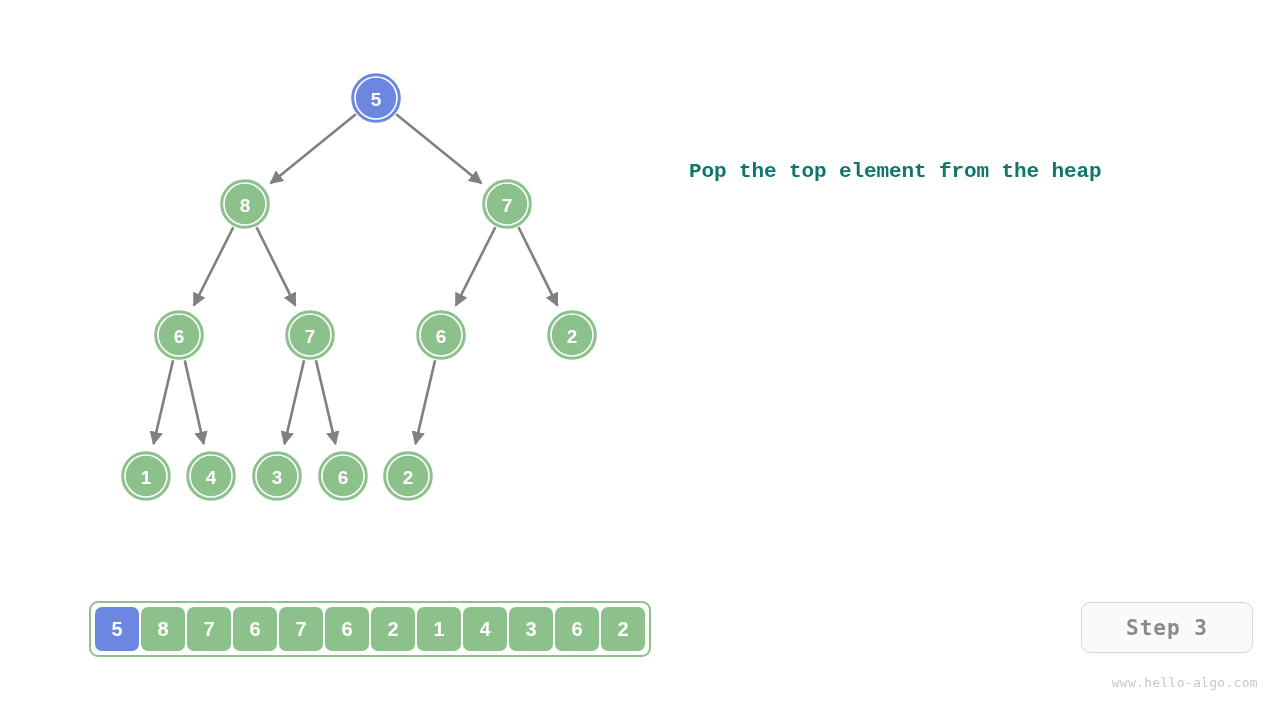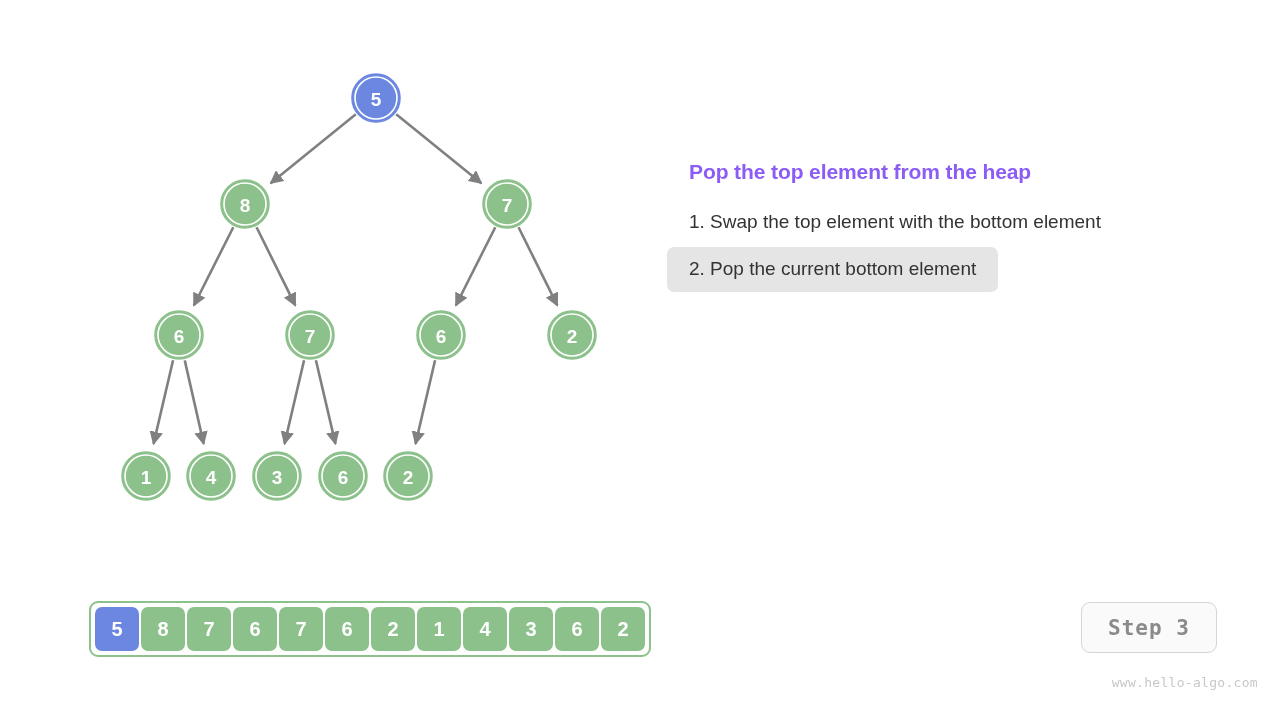--- a/index.html
+++ b/index.html
@@ -50,9 +50,10 @@
   #panel-title {
     font-size: 21px;
     font-weight: 700;
-    color: #8b5cf6;
+    color: #0f766e;
     margin: 0 0 16px 22px;
     letter-spacing: -0.1px;
+    font-family: Liberation Mono, monospace;
   }
   .step-line {
     font-size: 19px;

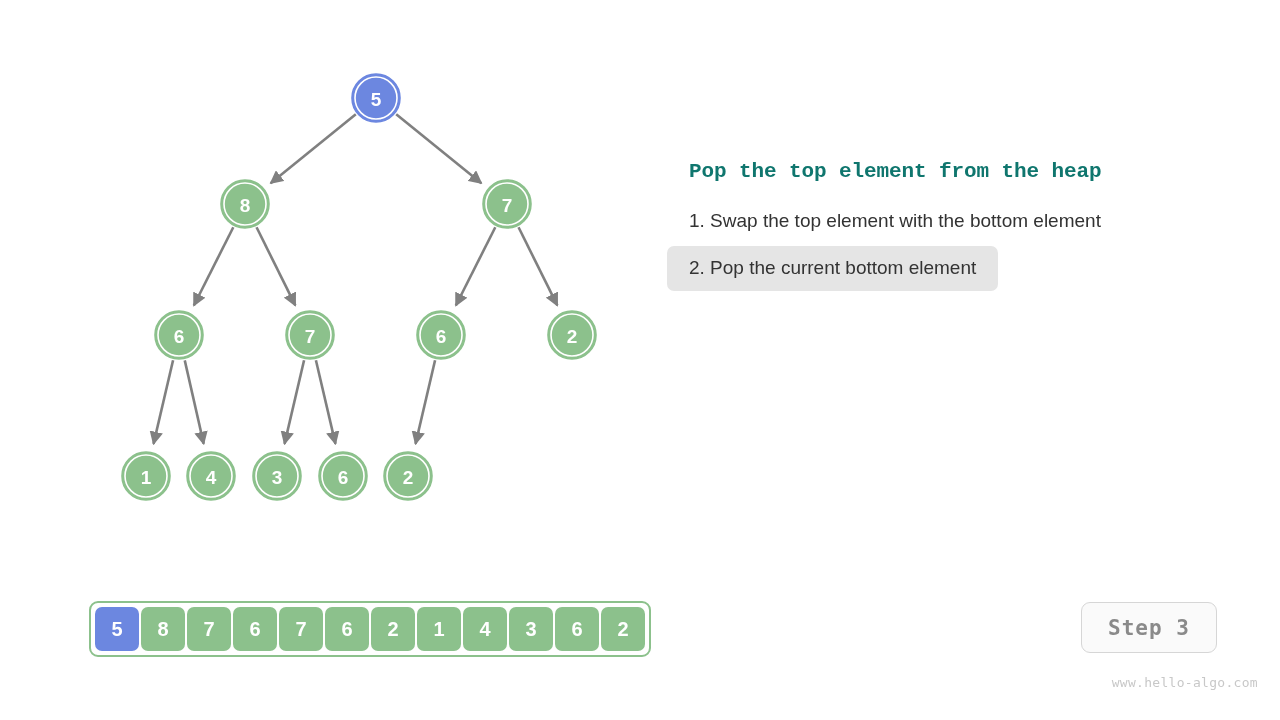--- a/index.html
+++ b/index.html
@@ -223,7 +223,6 @@
 
   <div id="panel">
     <div id="panel-title">Pop the top element from the heap</div>
-    <div id="step-list"><div class="step-line">1. Swap the top element with the bottom element</div><div class="step-line highlight">2. Pop the current bottom element</div></div>
   </div>
 
   <div id="array-wrap">

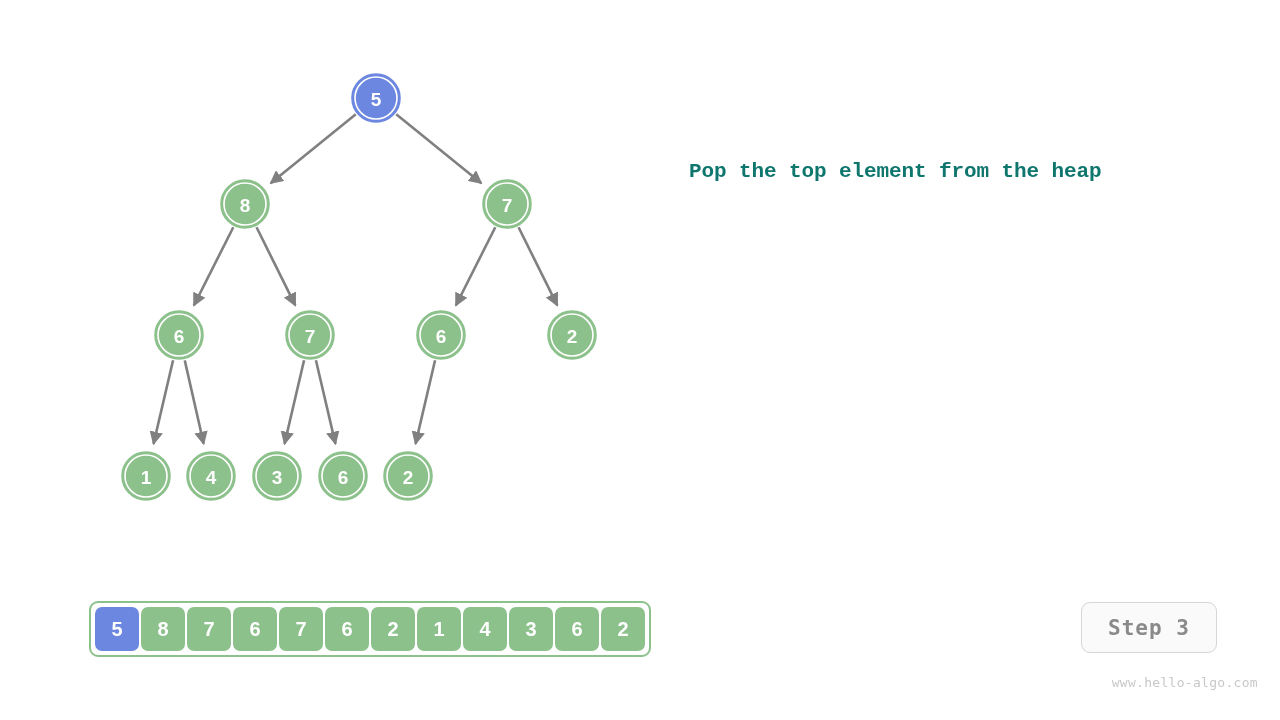--- a/index.html
+++ b/index.html
@@ -103,7 +103,7 @@
     position: absolute;
     left: 1081px;
     top: 602px;
-    width: 136px;
+    width: 172px;
     height: 51px;
     border: 1px solid #d6d6d6;
     border-radius: 9px;

